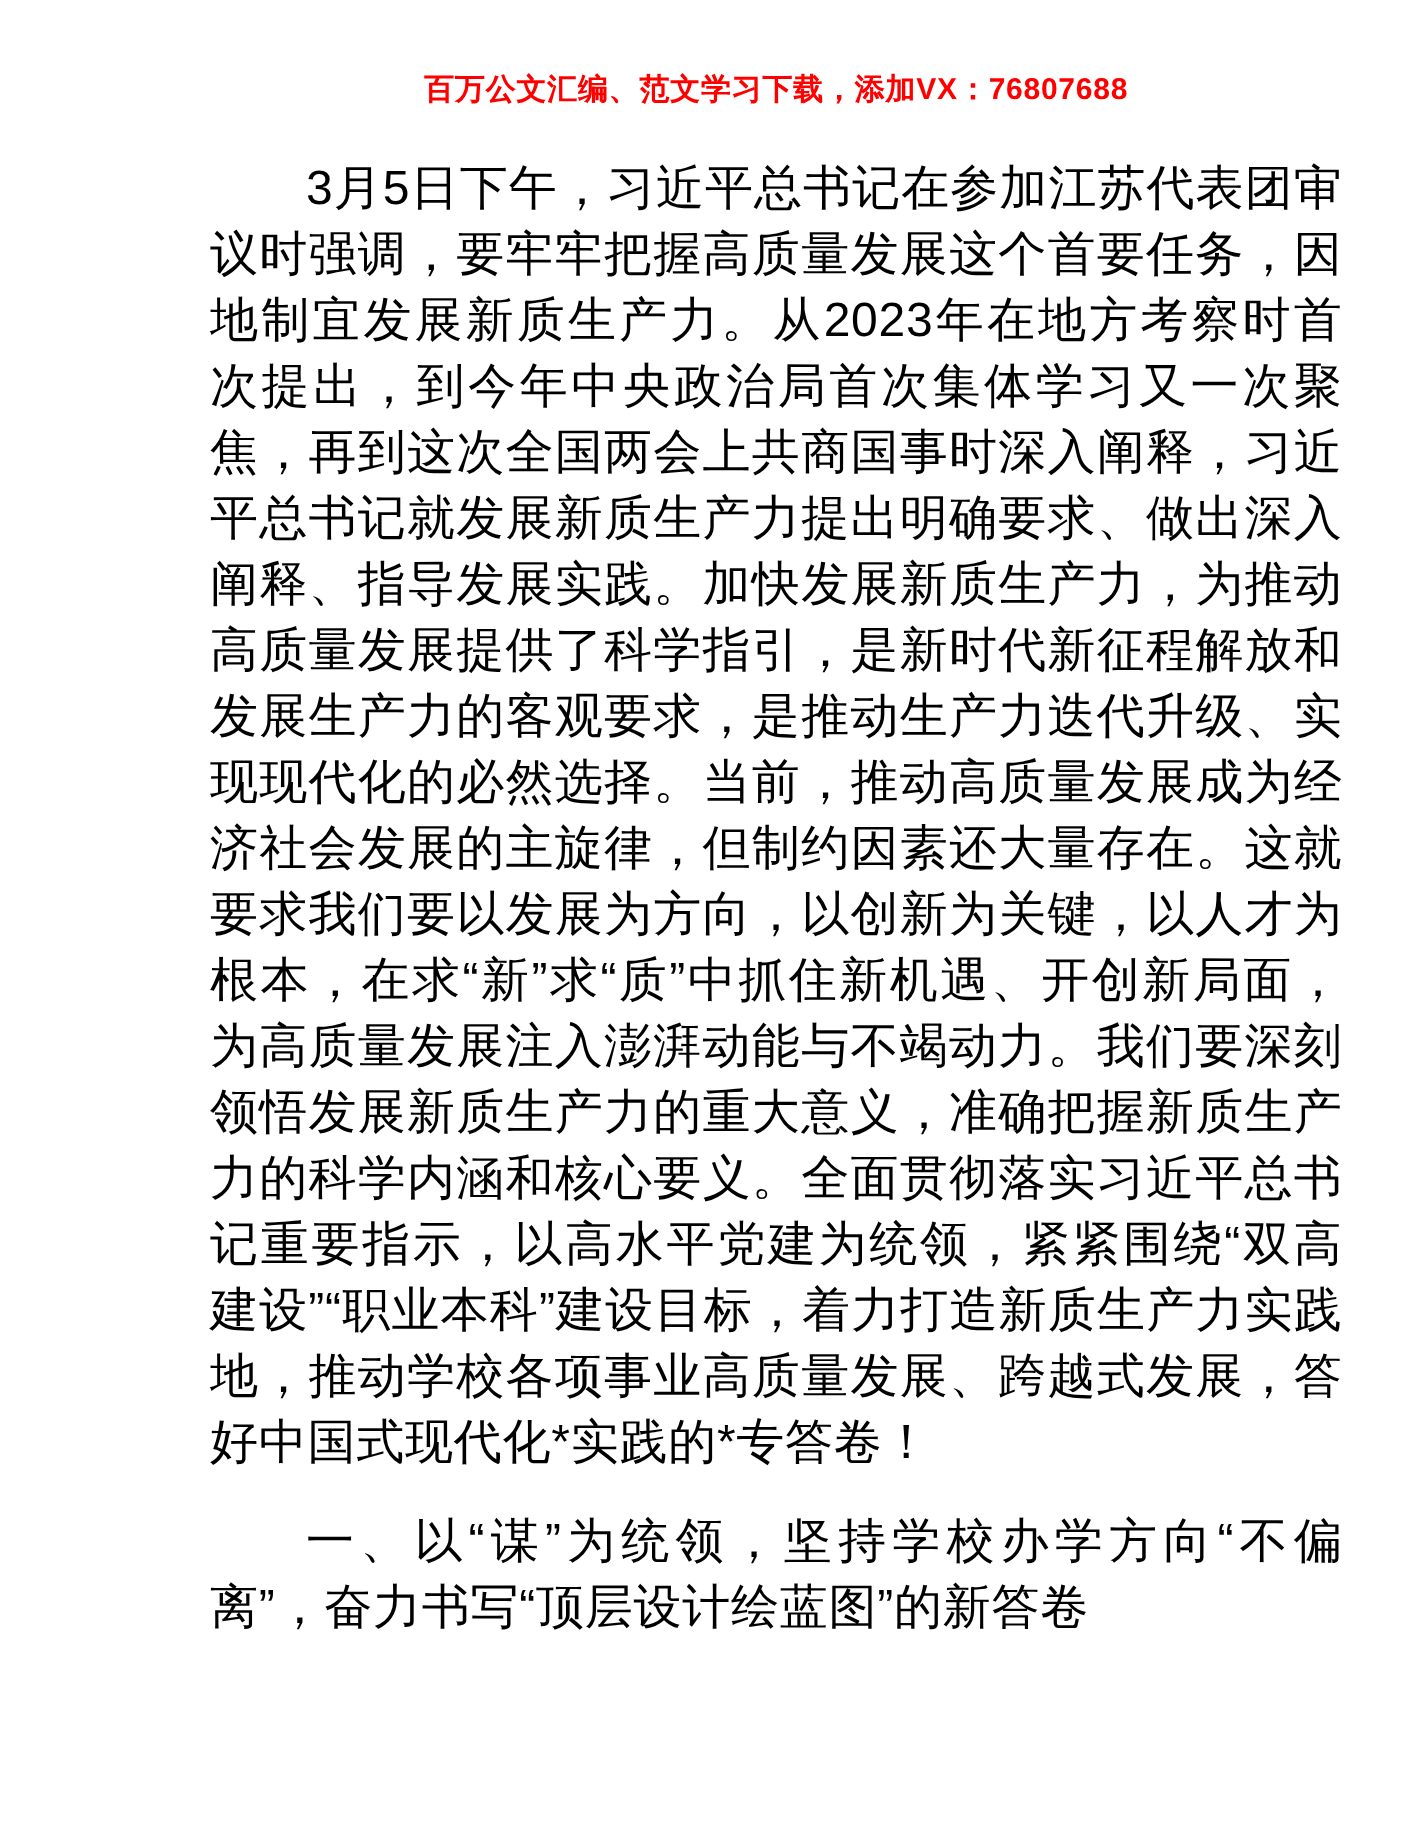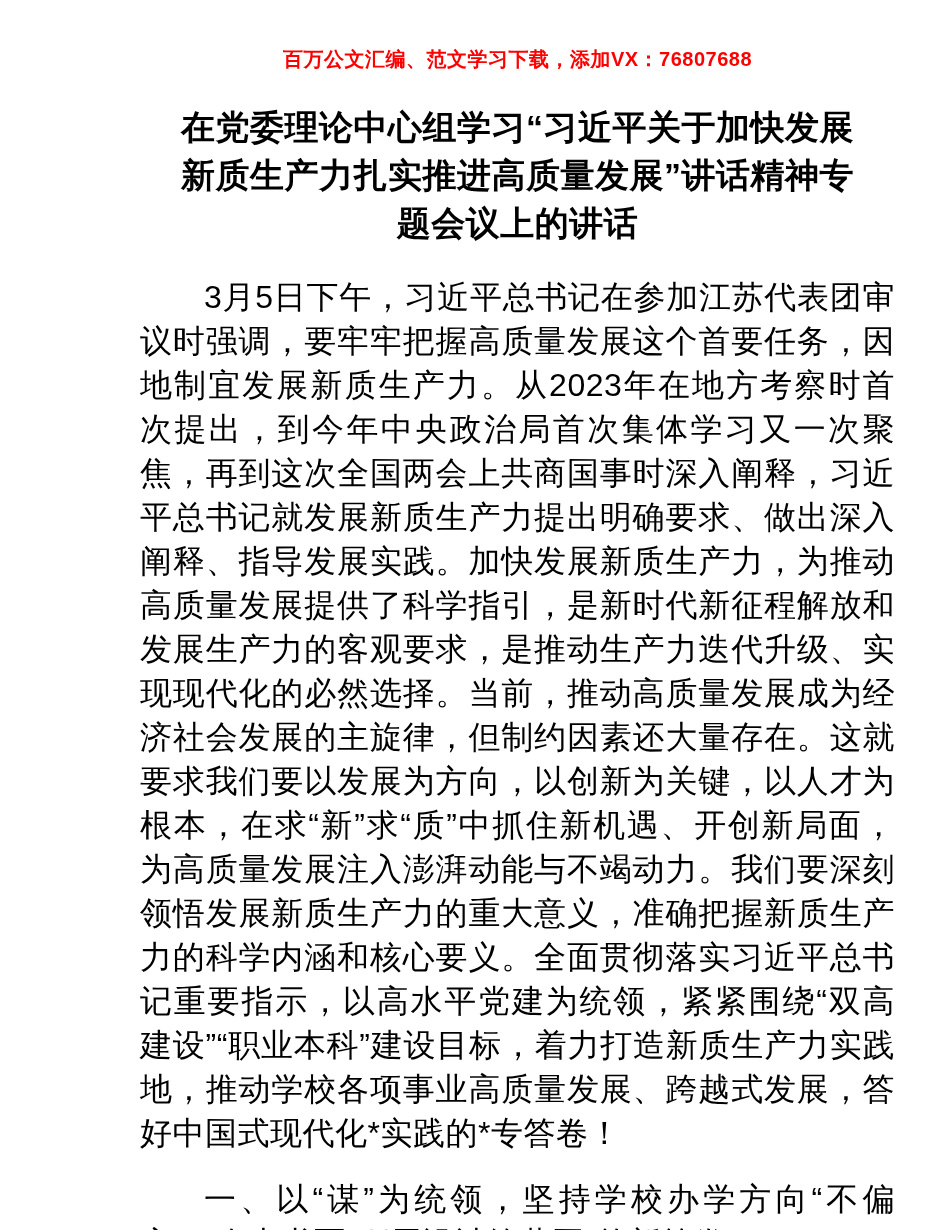--- a/index.html
+++ b/index.html
@@ -58,7 +58,6 @@
 <div class="page">
   <div class="notice">百万公文汇编、范文学习下载，添加VX：76807688</div>
 
-  <h1 class="doc-title">在党委理论中心组学习“习近平关于加快发展新质生产力扎实推进高质量发展”讲话精神专题会议上的讲话</h1>
 
   <p class="para">3月5日下午，习近平总书记在参加江苏代表团审议时强调，要牢牢把握高质量发展这个首要任务，因地制宜发展新质生产力。从2023年在地方考察时首次提出，到今年中央政治局首次集体学习又一次聚焦，再到这次全国两会上共商国事时深入阐释，习近平总书记就发展新质生产力提出明确要求、做出深入阐释、指导发展实践。加快发展新质生产力，为推动高质量发展提供了科学指引，是新时代新征程解放和发展生产力的客观要求，是推动生产力迭代升级、实现现代化的必然选择。当前，推动高质量发展成为经济社会发展的主旋律，但制约因素还大量存在。这就要求我们要以发展为方向，以创新为关键，以人才为根本，在求“新”求“质”中抓住新机遇、开创新局面，为高质量发展注入澎湃动能与不竭动力。我们要深刻领悟发展新质生产力的重大意义，准确把握新质生产力的科学内涵和核心要义。全面贯彻落实习近平总书记重要指示，以高水平党建为统领，紧紧围绕“双高建设”“职业本科”建设目标，着力打造新质生产力实践地，推动学校各项事业高质量发展、跨越式发展，答好中国式现代化*实践的*专答卷！</p>
 

